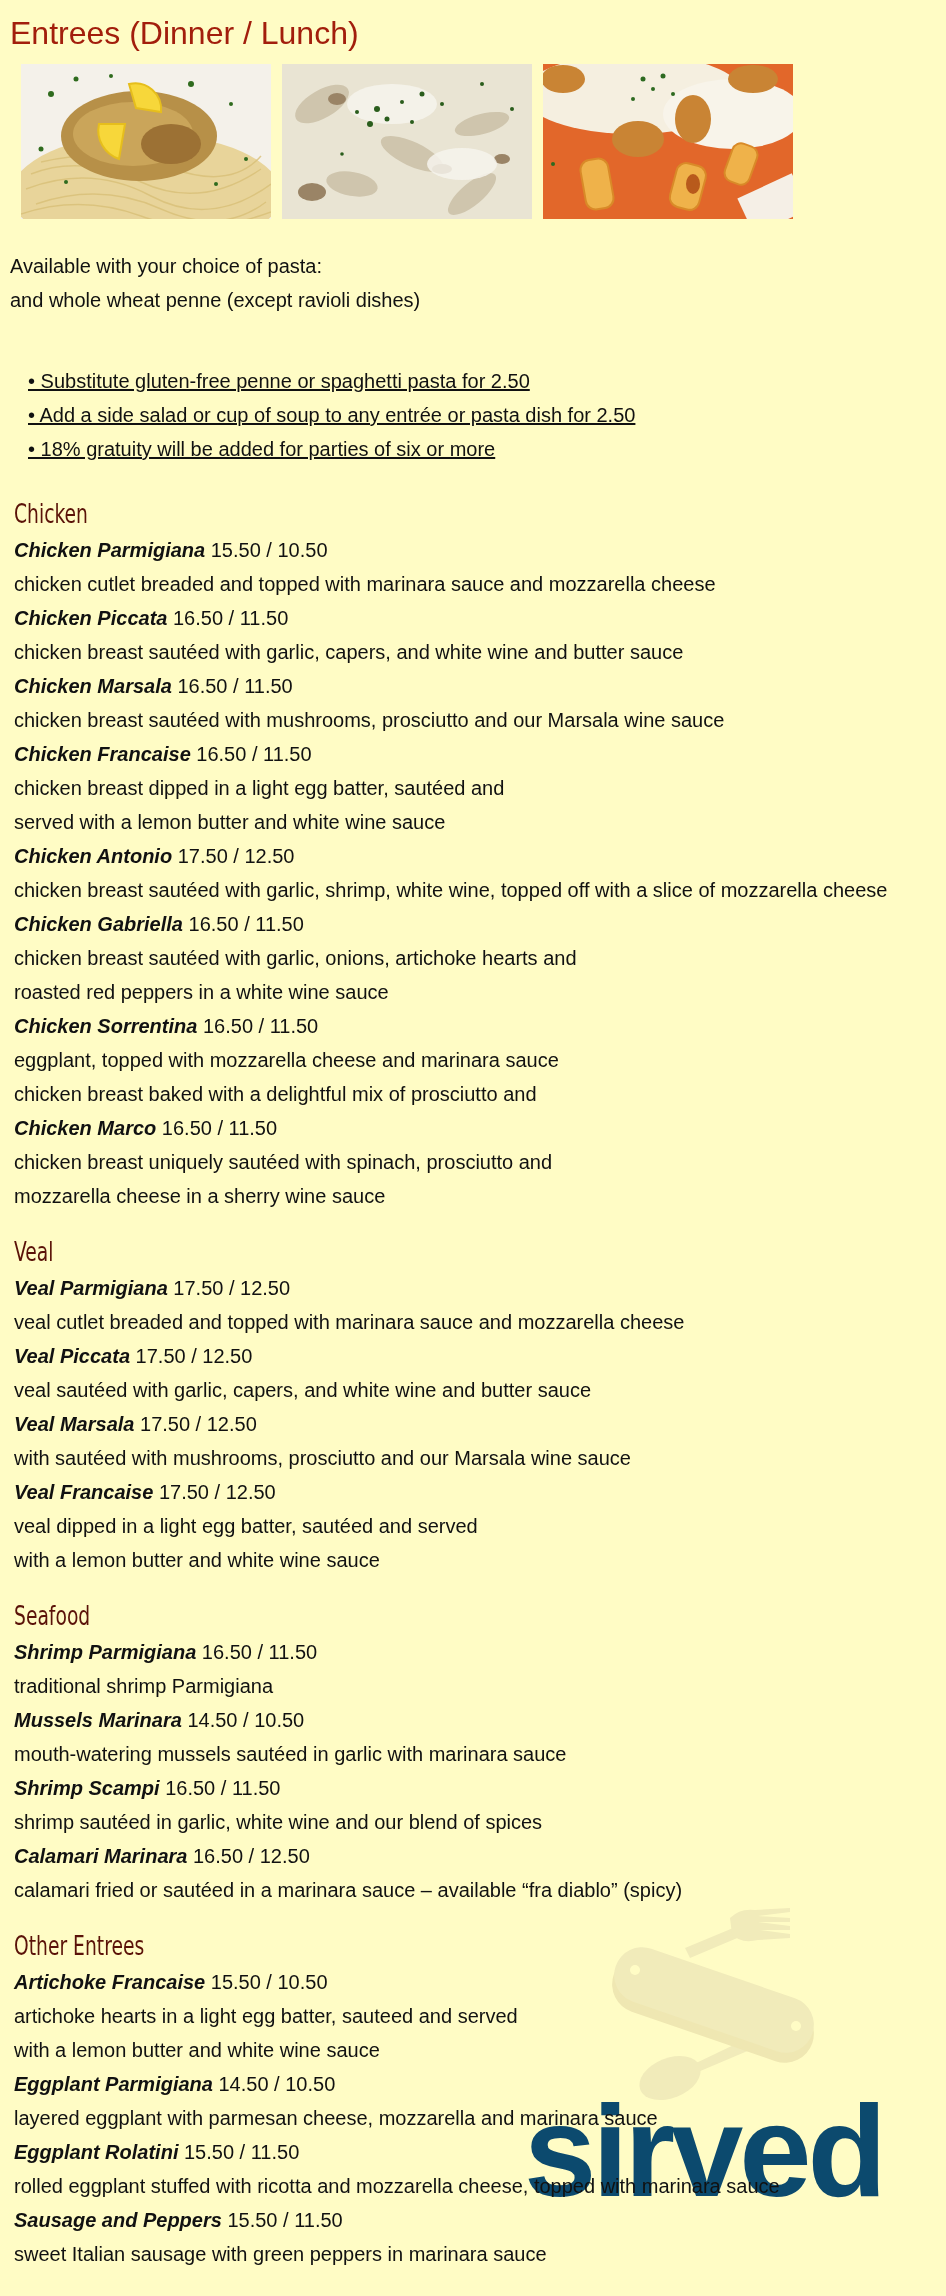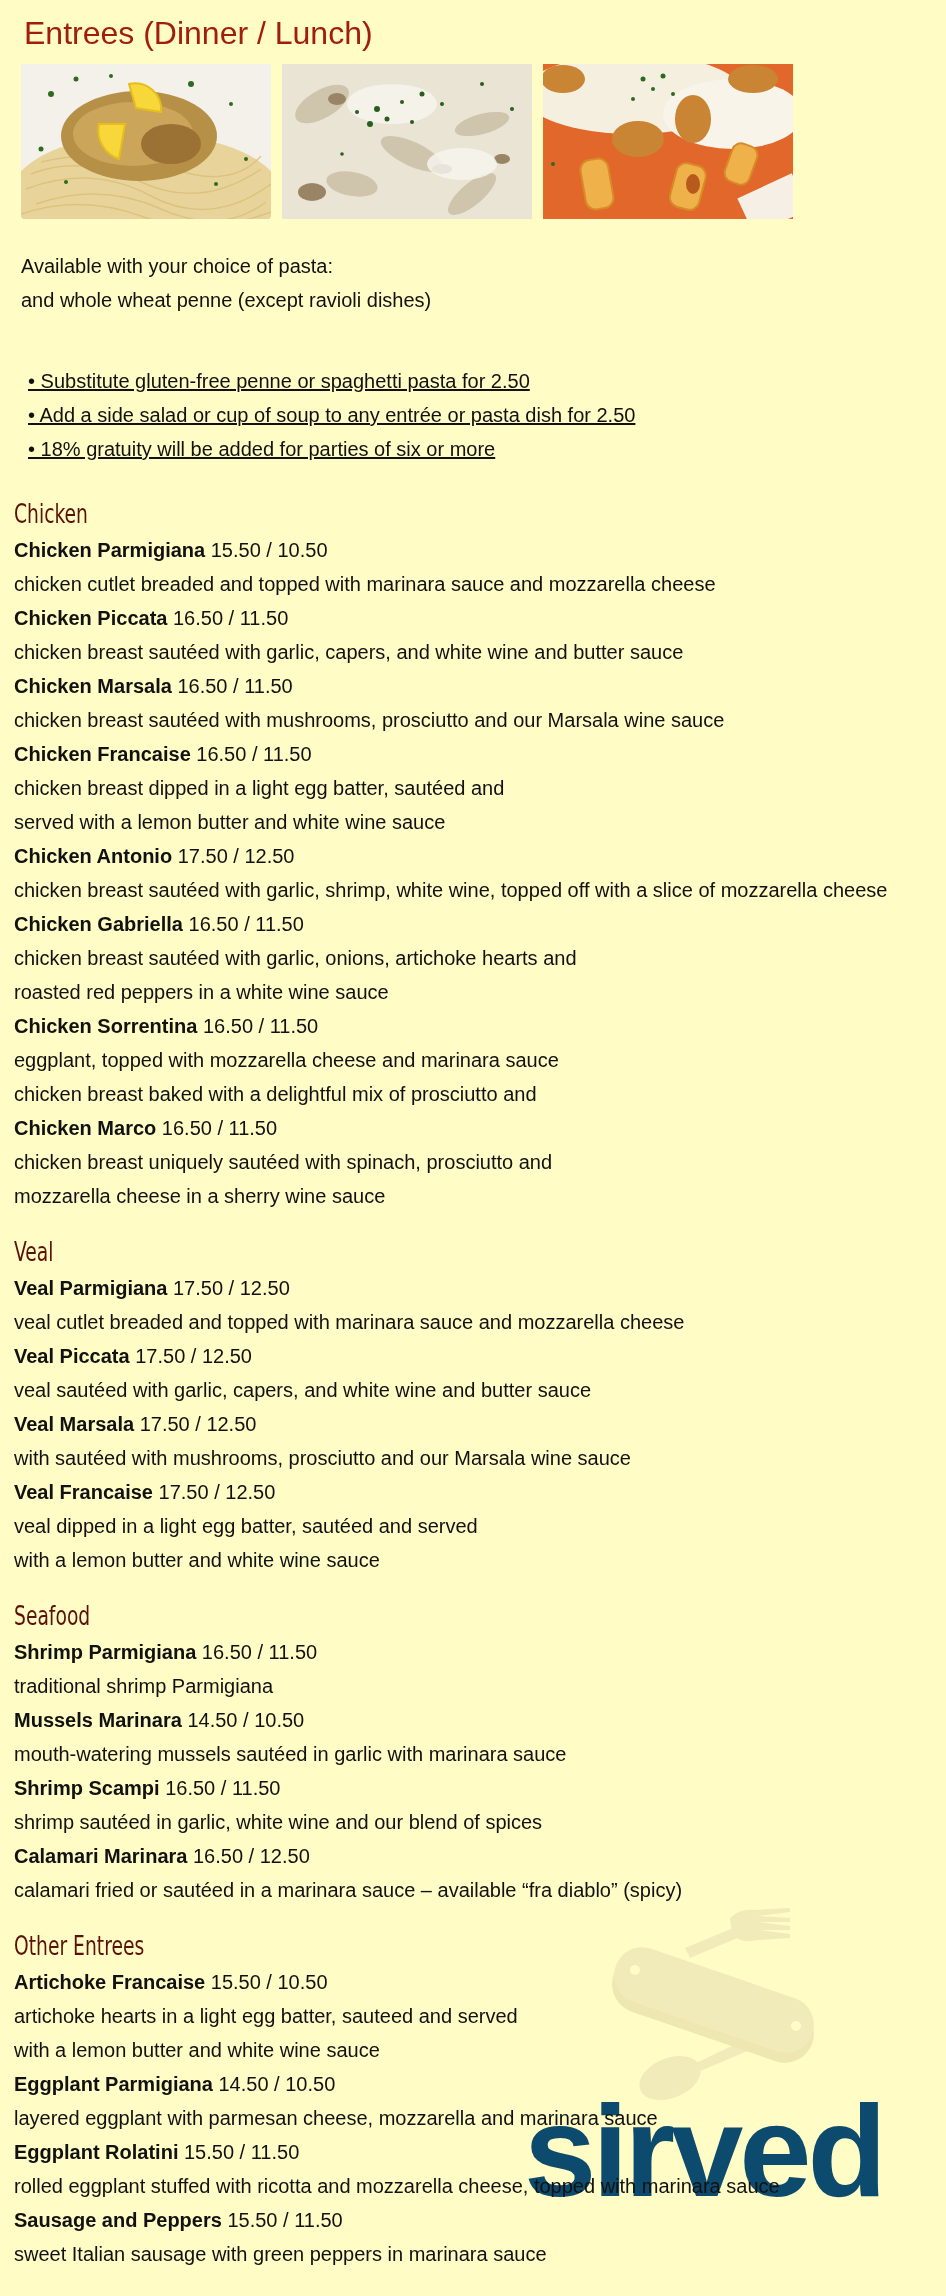--- a/index.html
+++ b/index.html
@@ -16,7 +16,7 @@
     font-size: 130px; line-height: 150px; letter-spacing: -4px;
     color: #0c4a6e;
   }
-  .page { position: relative; padding-left: 24px; }
+  .page { position: relative; padding-left: 10px; }
   .title {
     margin: 0; padding-top: 13px;
     font-size: 32px; line-height: 40px; font-weight: normal;

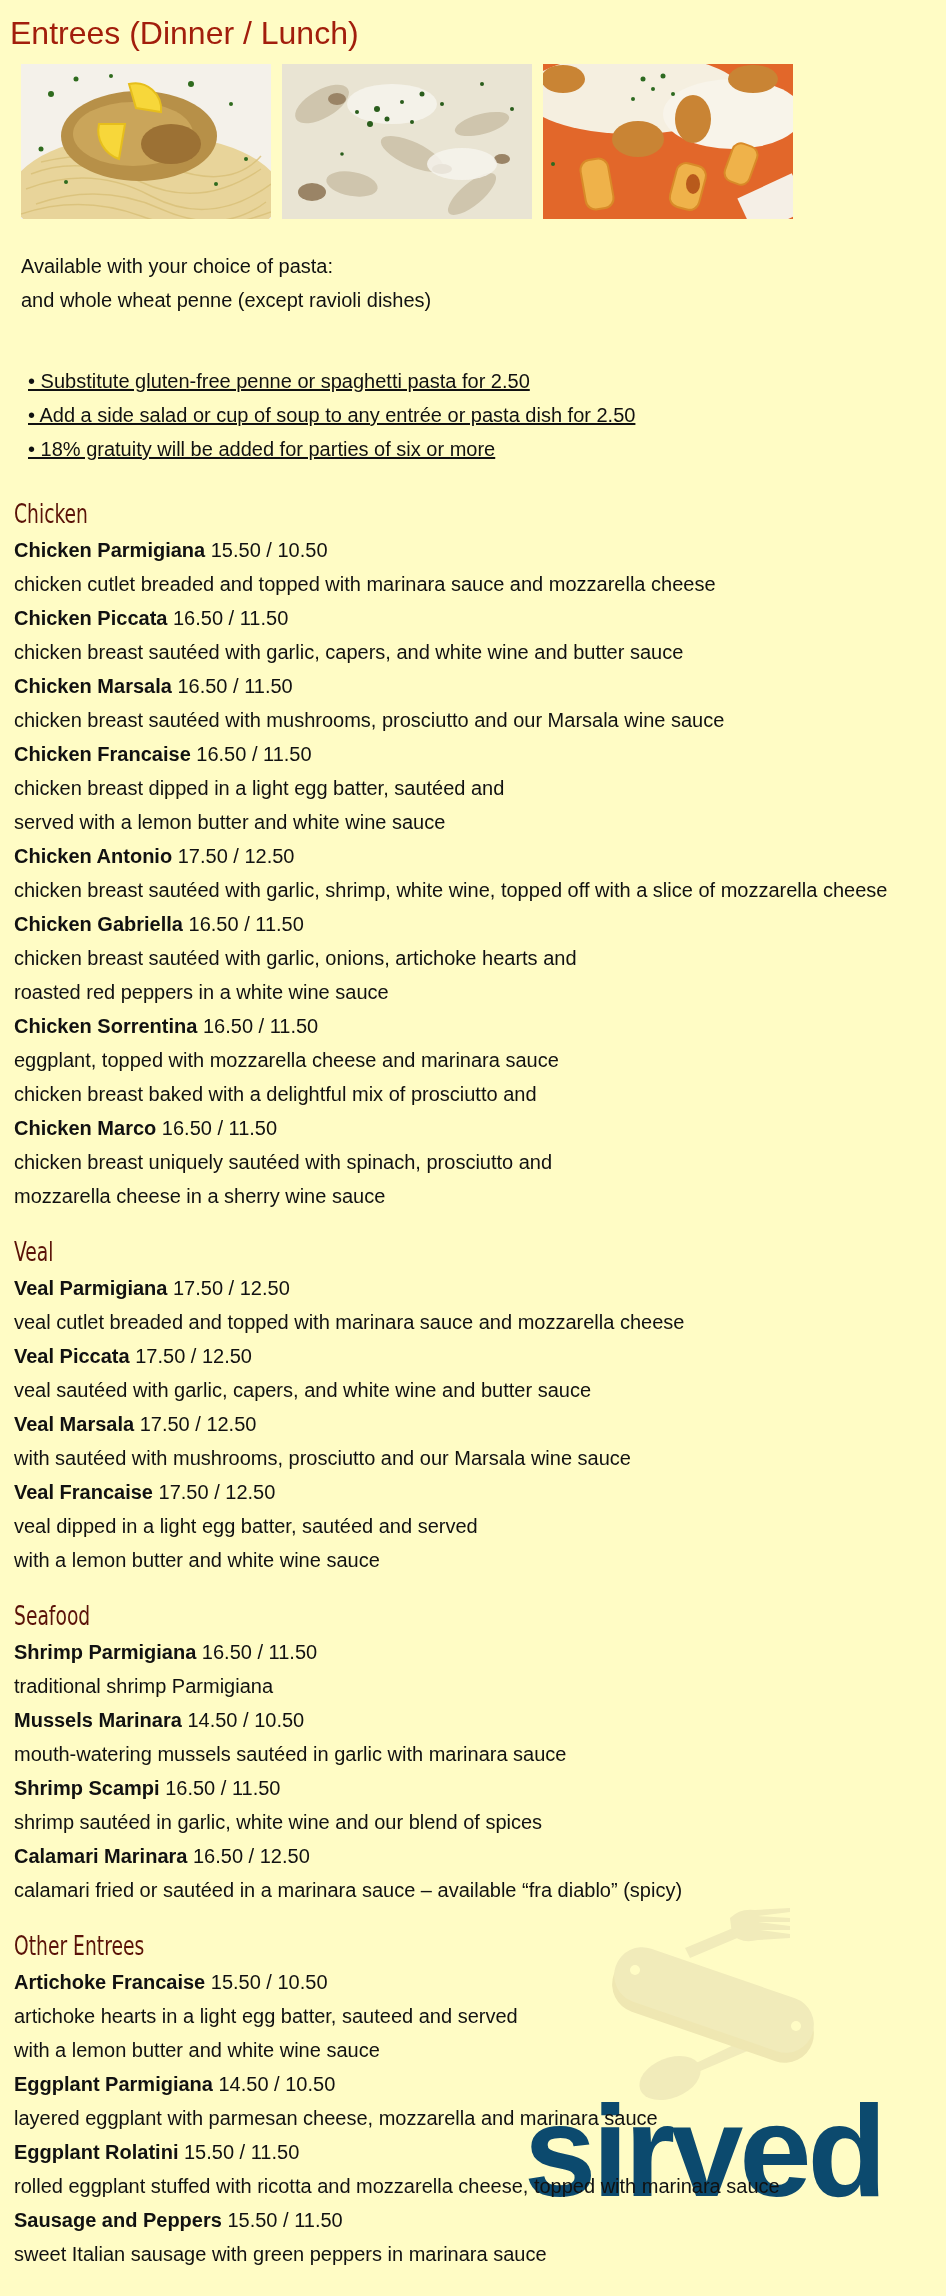--- a/index.html
+++ b/index.html
@@ -25,7 +25,7 @@
   .photos { position: absolute; top: 64px; left: 21px; height: 155px; }
   .photo { position: absolute; top: 0; width: 250px; height: 155px; overflow: hidden; }
   .photo svg { width: 250px; height: 155px; display: block; }
-  .intro { position: absolute; top: 249px; left: 21px; }
+  .intro { position: absolute; top: 249px; left: 10px; }
   .bullets { position: absolute; top: 364px; left: 28px; text-decoration: underline; }
   .line { font-size: 20px; line-height: 34px; height: 34px; white-space: nowrap; }
   .sections { position: absolute; top: 466px; left: 14px; width: 920px; }

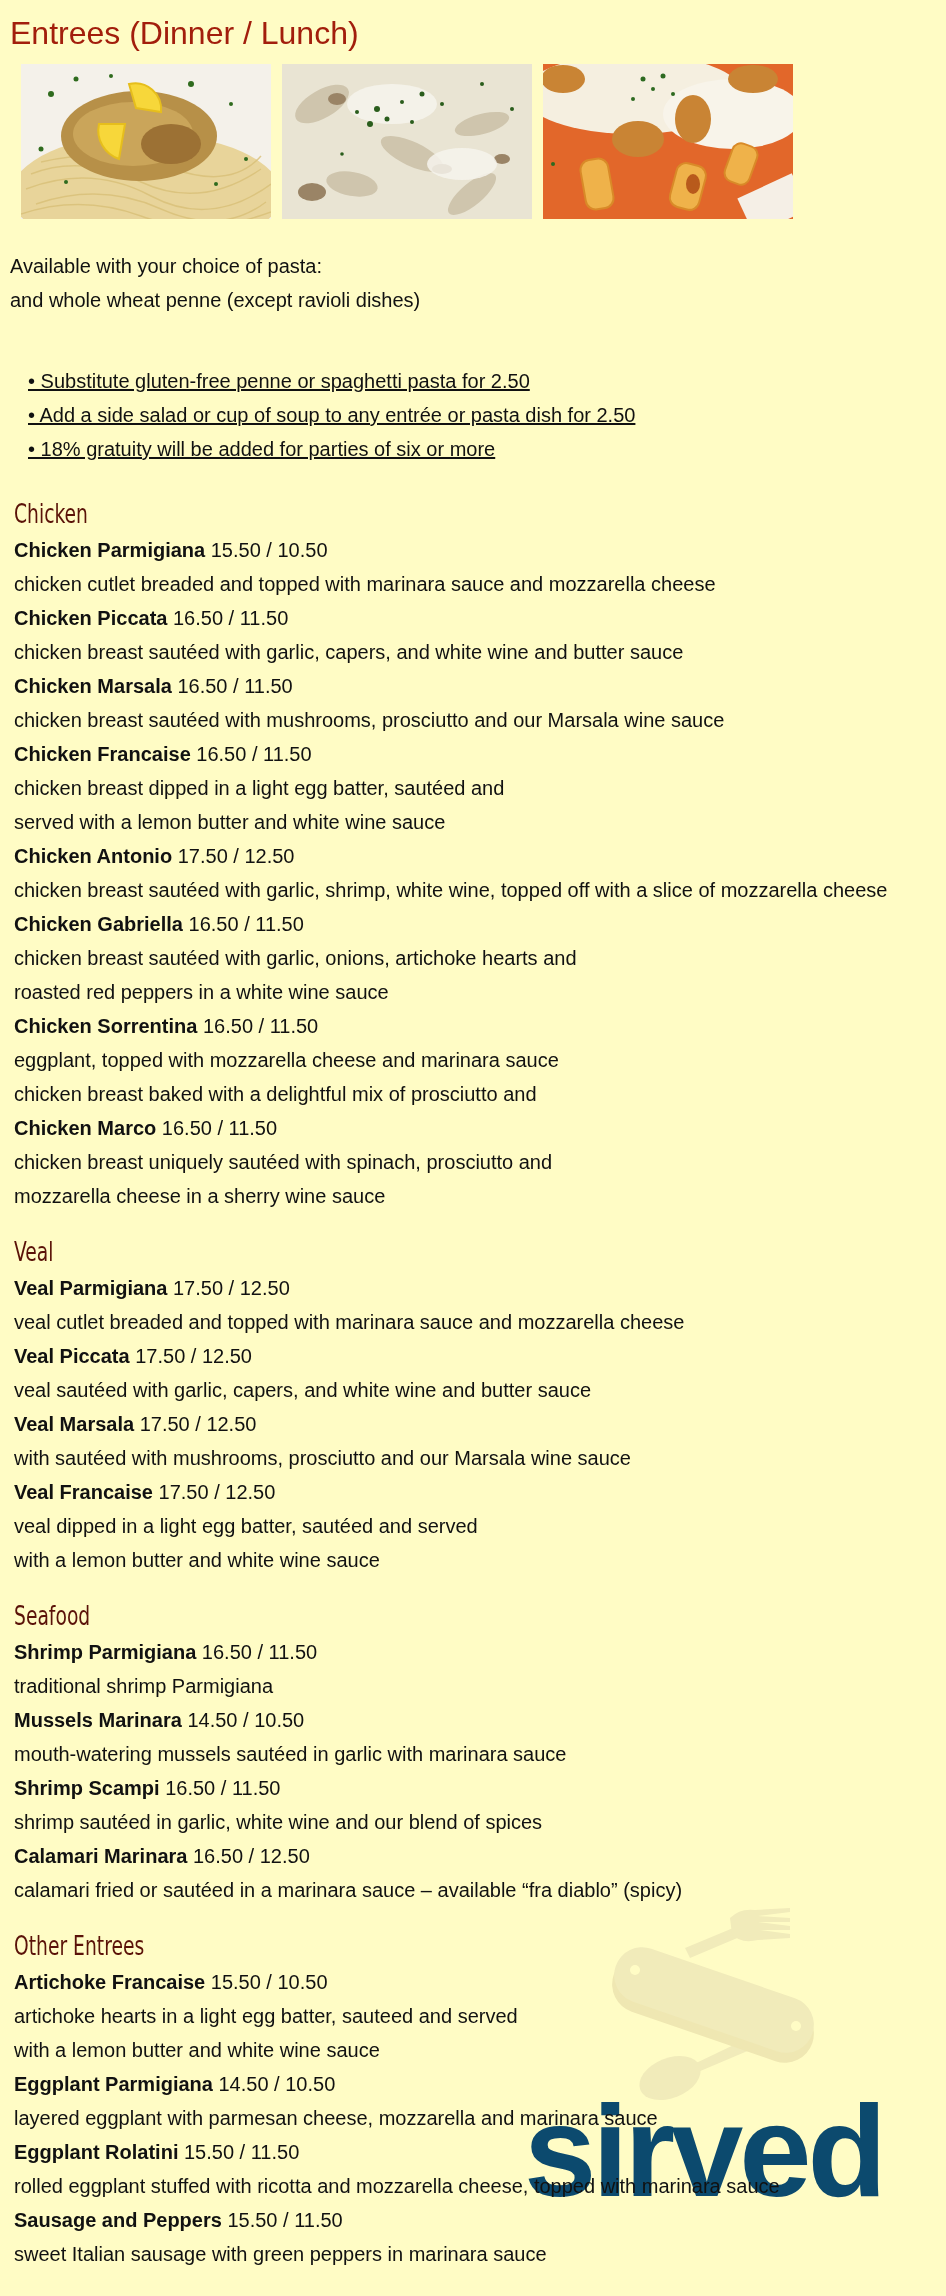--- a/index.html
+++ b/index.html
@@ -37,7 +37,7 @@
     white-space: nowrap;
   }
   .section:first-child .section-heading { margin-top: 31px; }
-  .item-name { font-weight: bold; }
+  .item-name { font-weight: bold; font-style: italic; }
   .item-desc { }
   .upright { font-style: normal; }
 </style>

